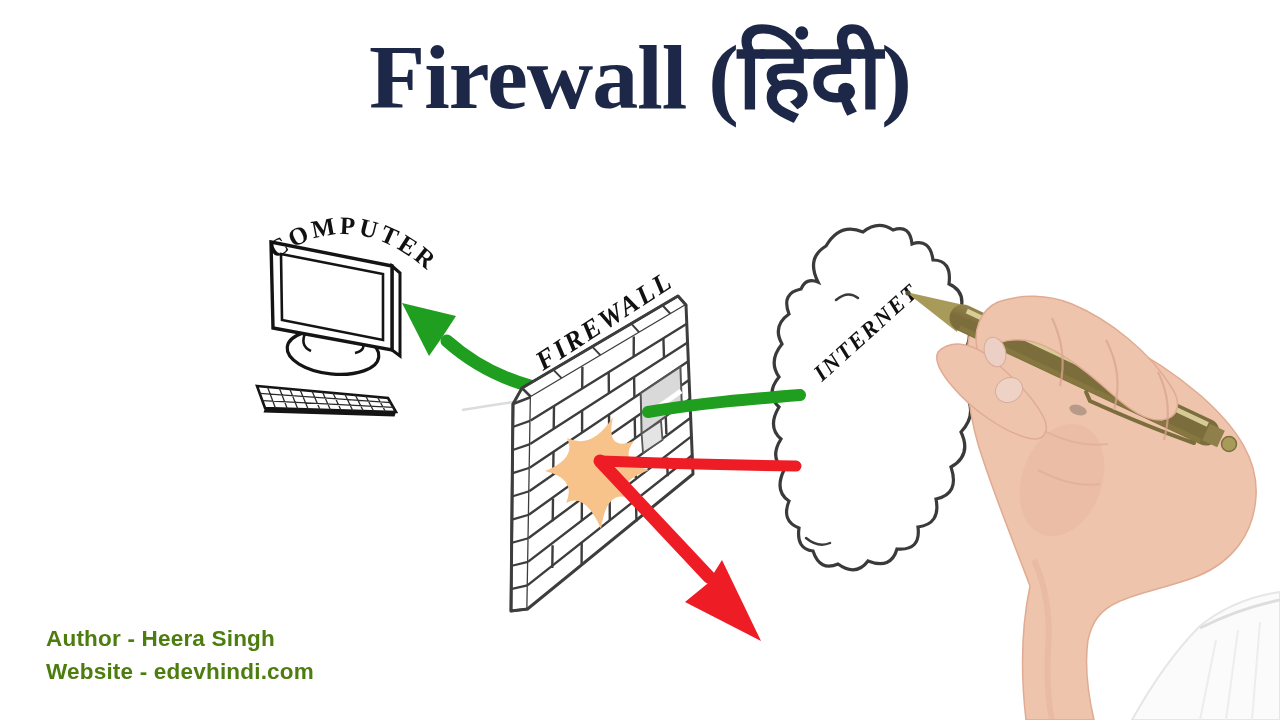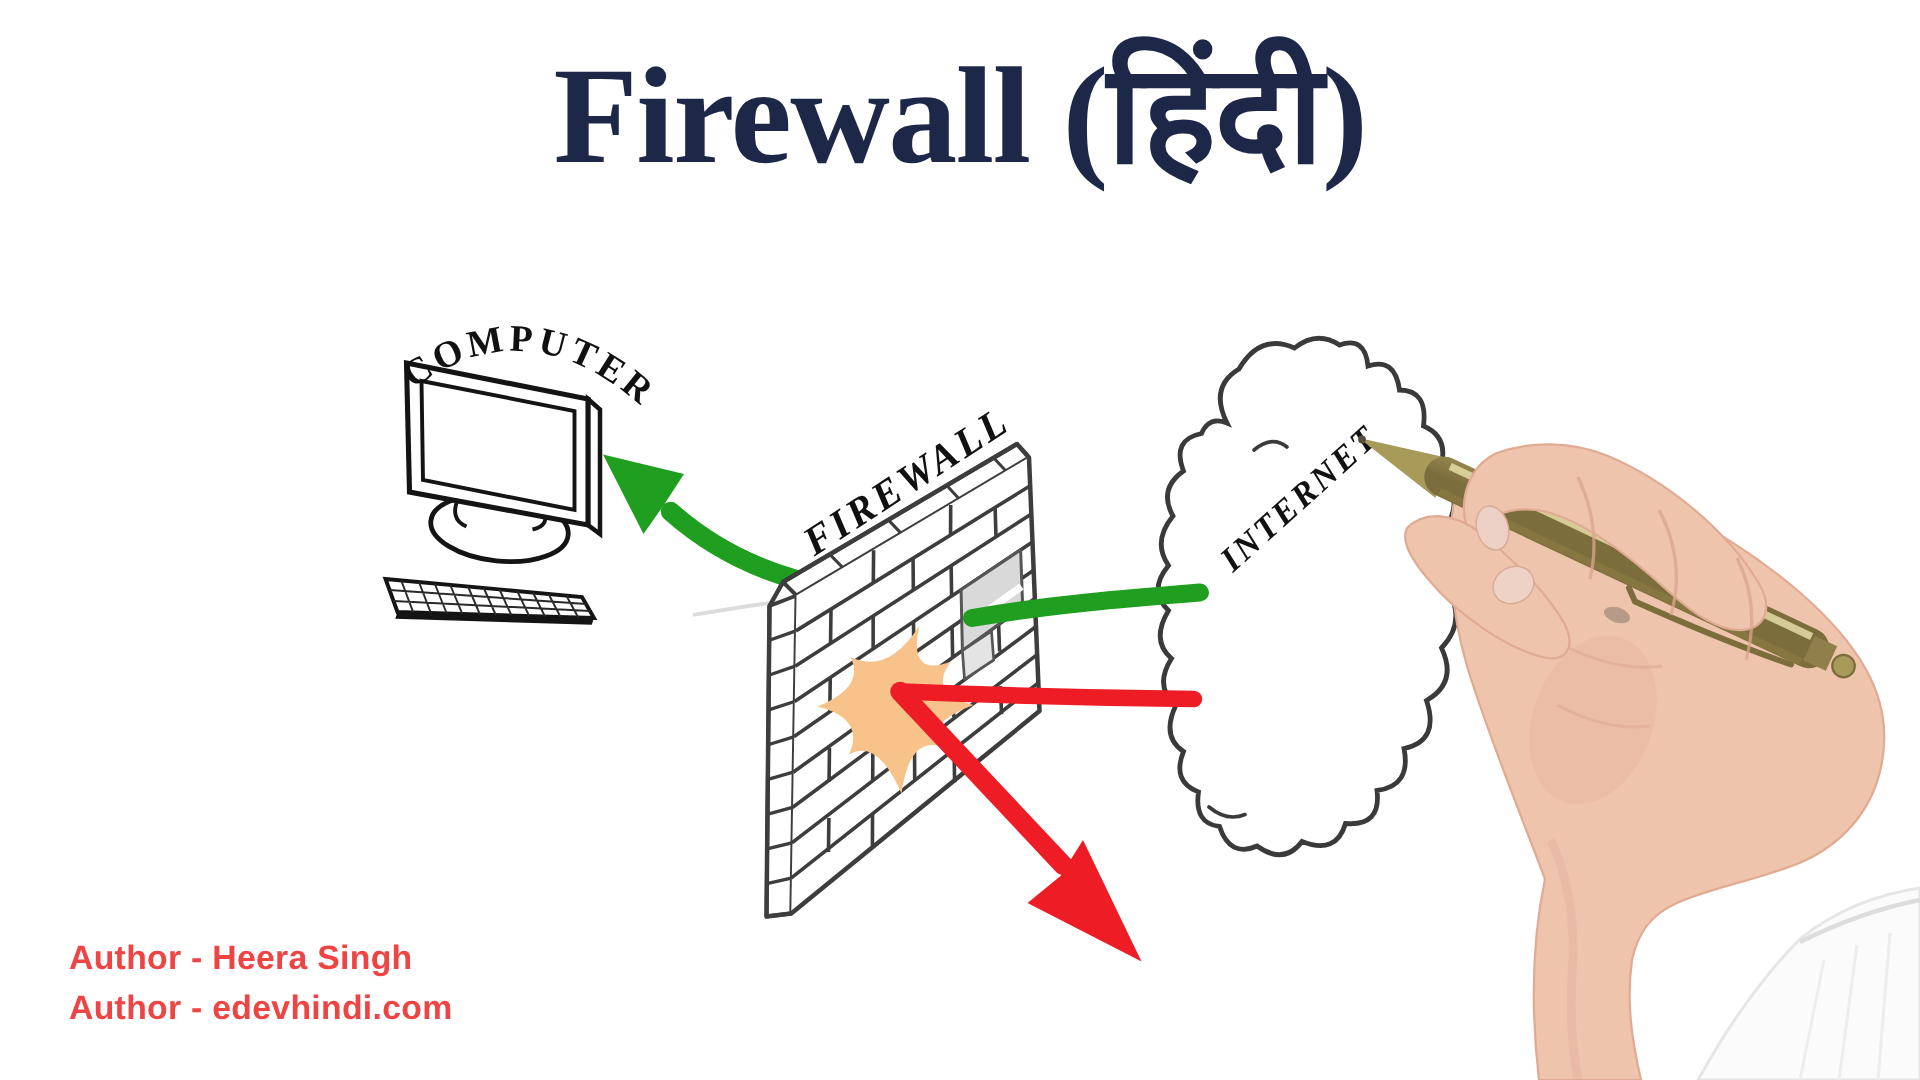--- a/index.html
+++ b/index.html
@@ -13,7 +13,7 @@
     font-family:Liberation Serif, serif;
   }
   .footer{
-    position:absolute;left:46px;top:622px;color:#ef4444;
+    position:absolute;left:46px;top:622px;color:#4d7c0f;
     font-size:22.5px;font-weight:700;line-height:33px;letter-spacing:.2px;
   }
   svg.diagram{position:absolute;inset:0;}

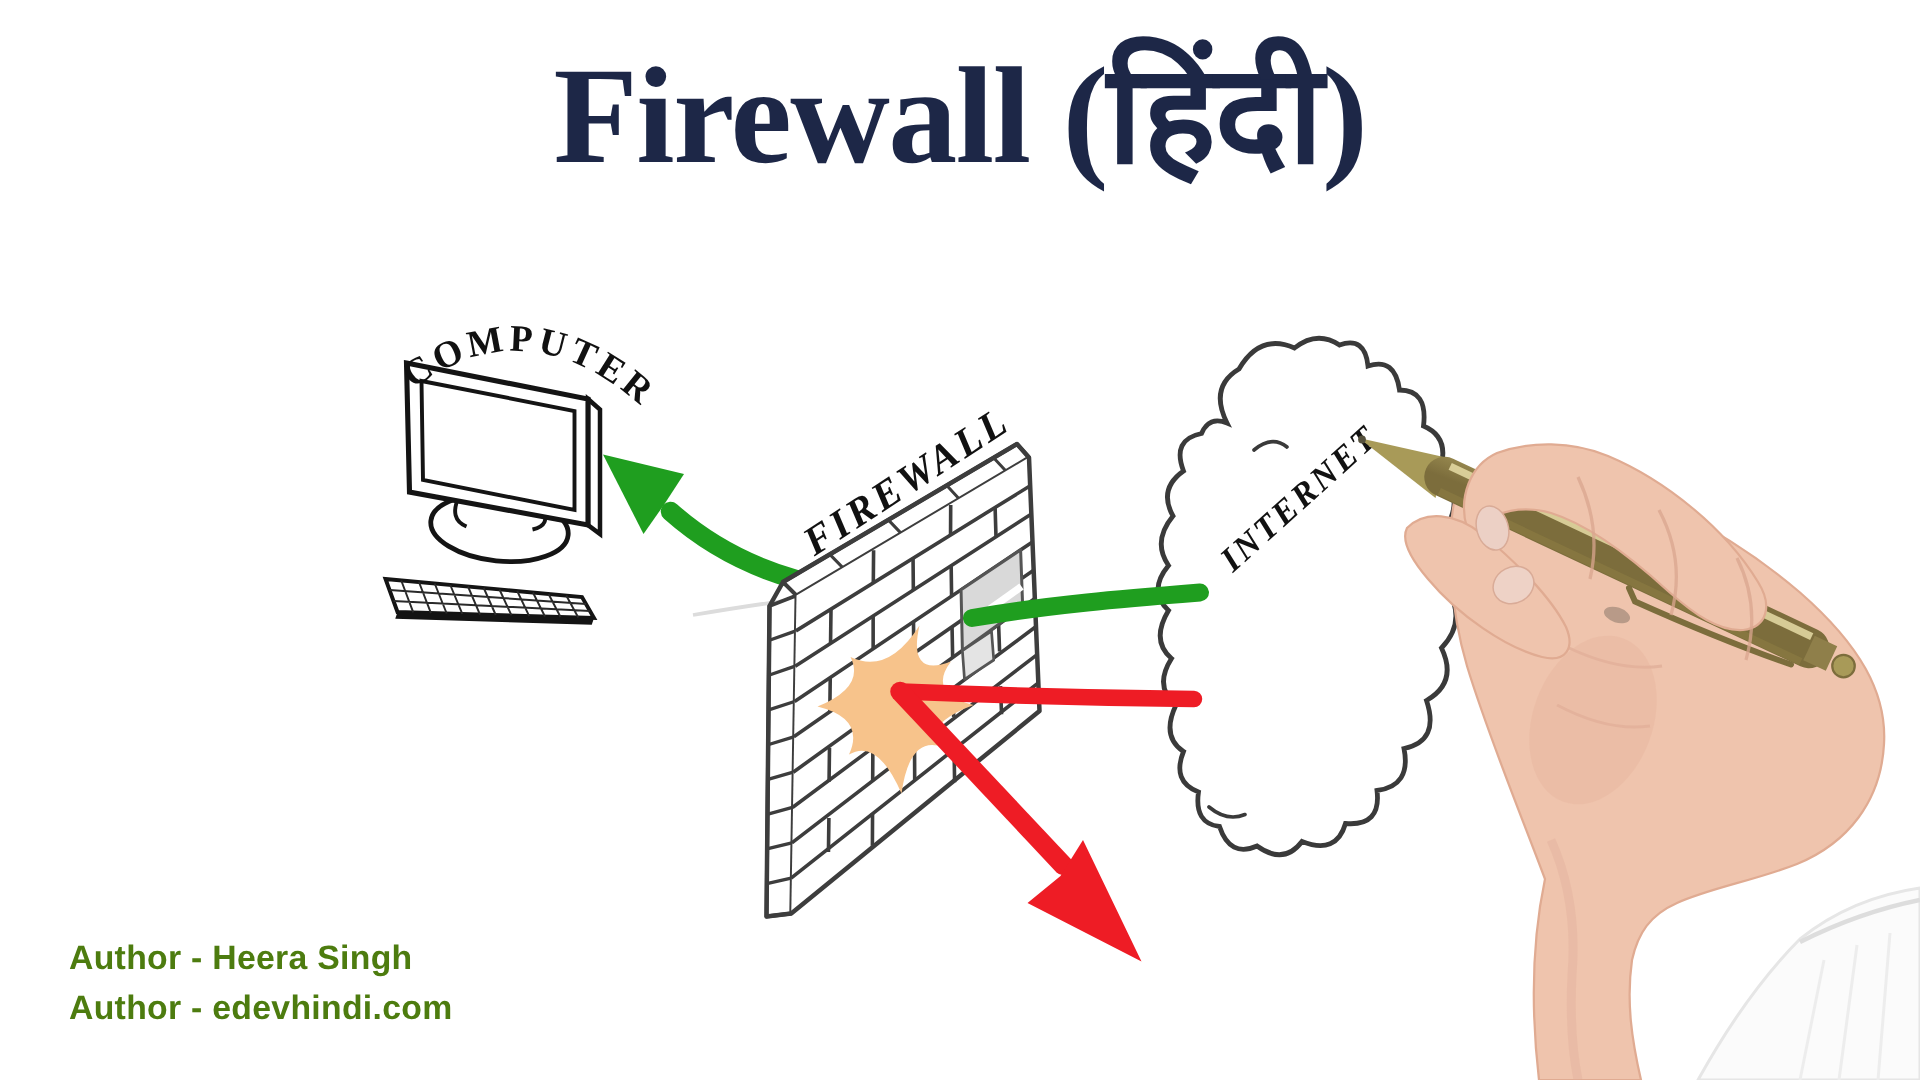--- a/index.html
+++ b/index.html
@@ -182,7 +182,7 @@
 
   <div class="footer">
     <div>Author - Heera Singh</div>
-    <div>Author - edevhindi.com</div>
+    <div>Website - edevhindi.com</div>
   </div>
 
 </div>

